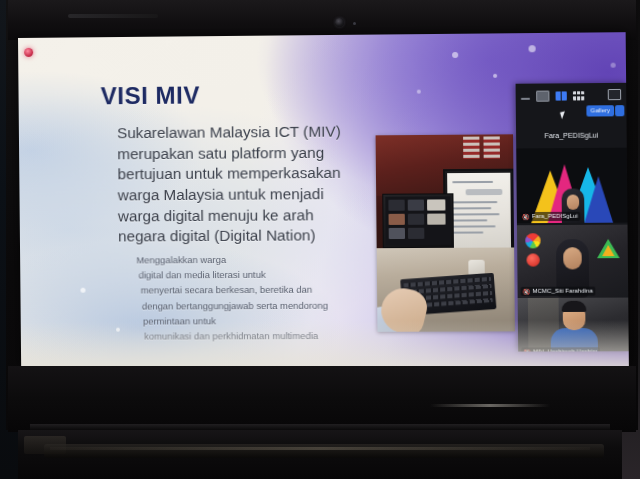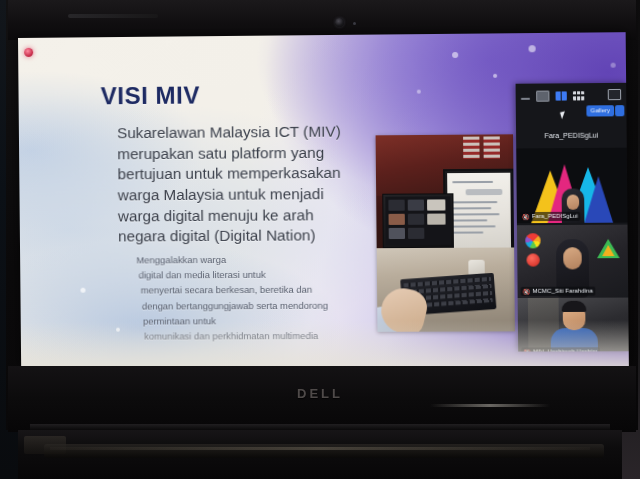--- a/index.html
+++ b/index.html
@@ -357,7 +357,6 @@
   </div>
 
   <div class="bezel-bottom"></div>
-  <div class="dell">DELL</div>
   <div class="hinge"></div>
   <div class="base"></div>
   <div class="base-reflect"></div>

